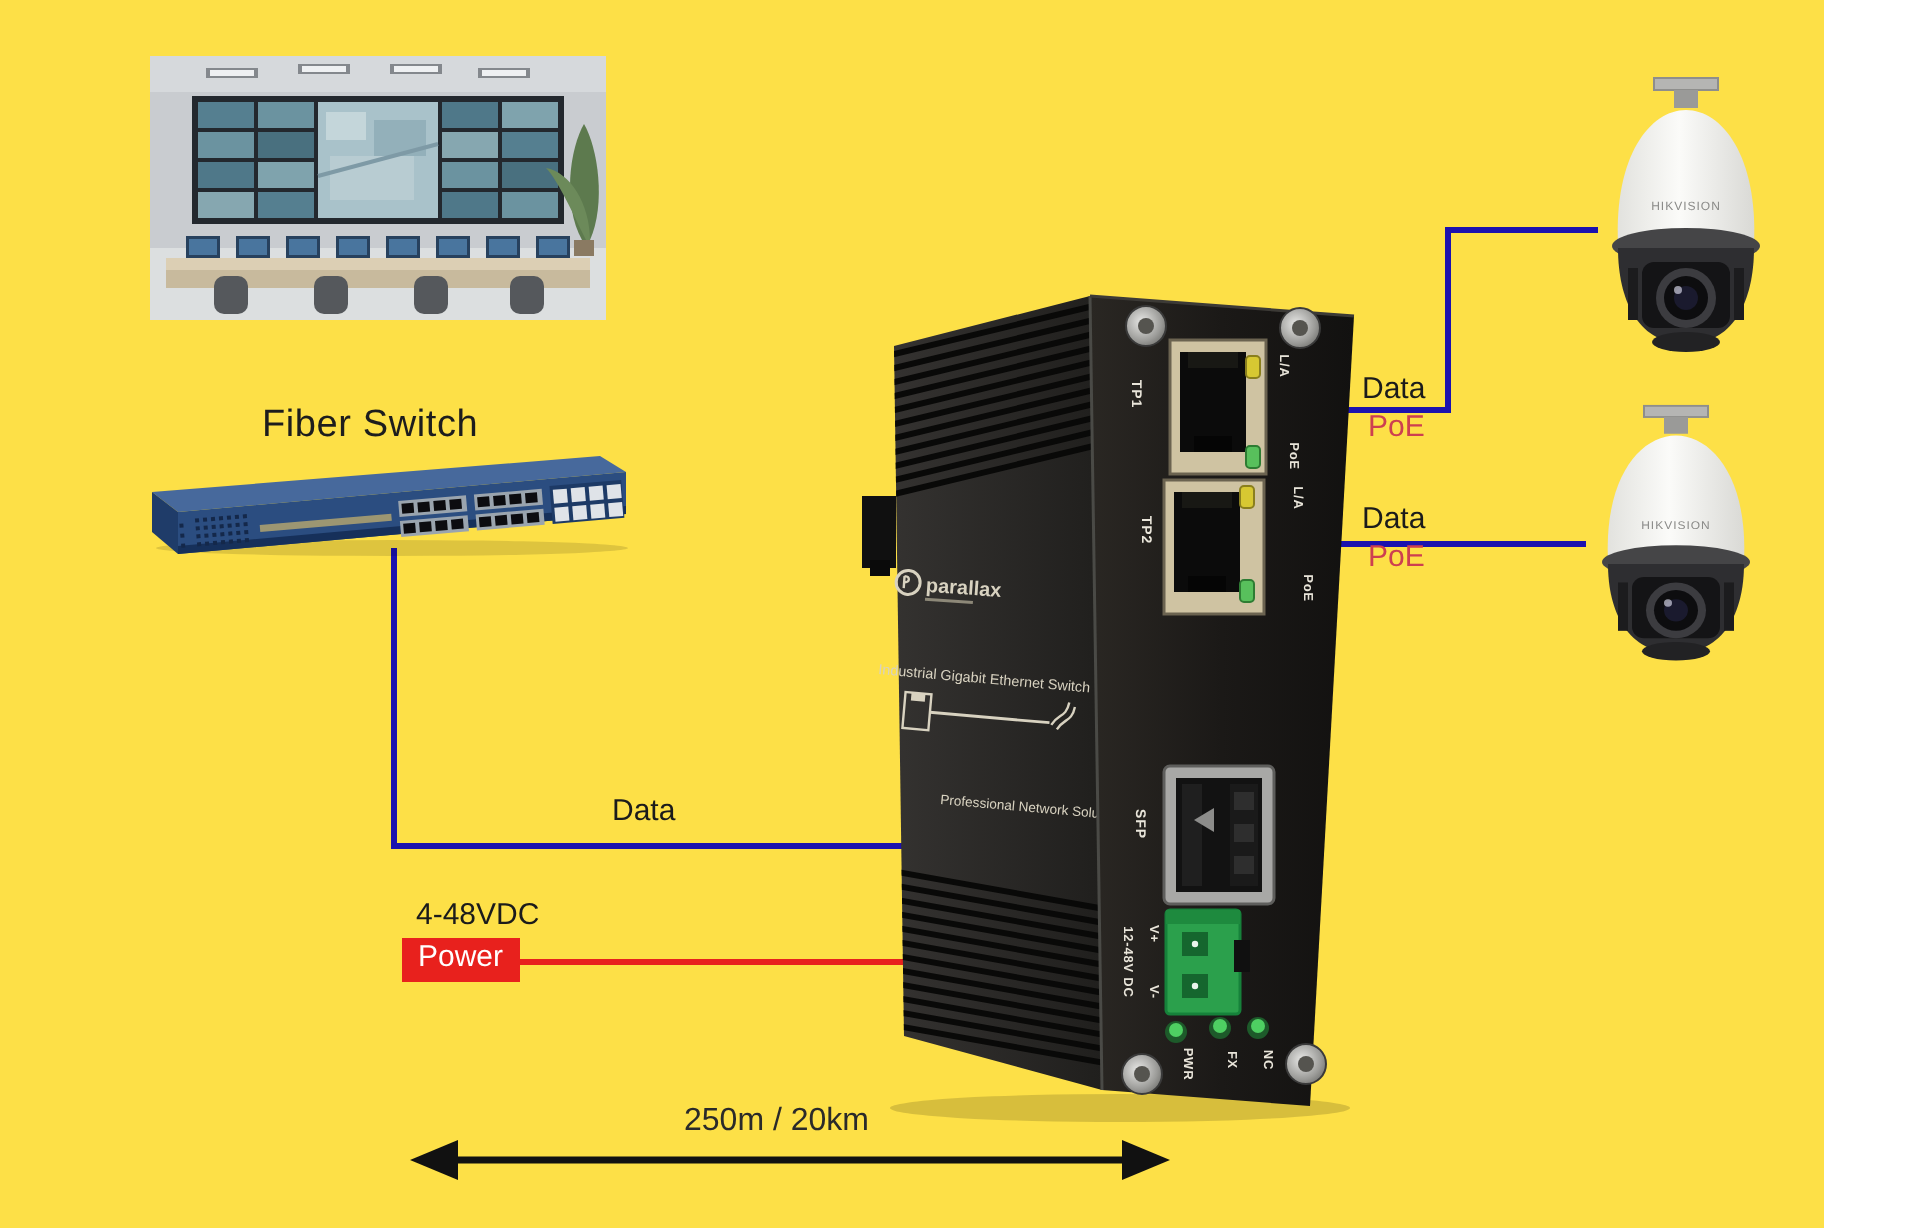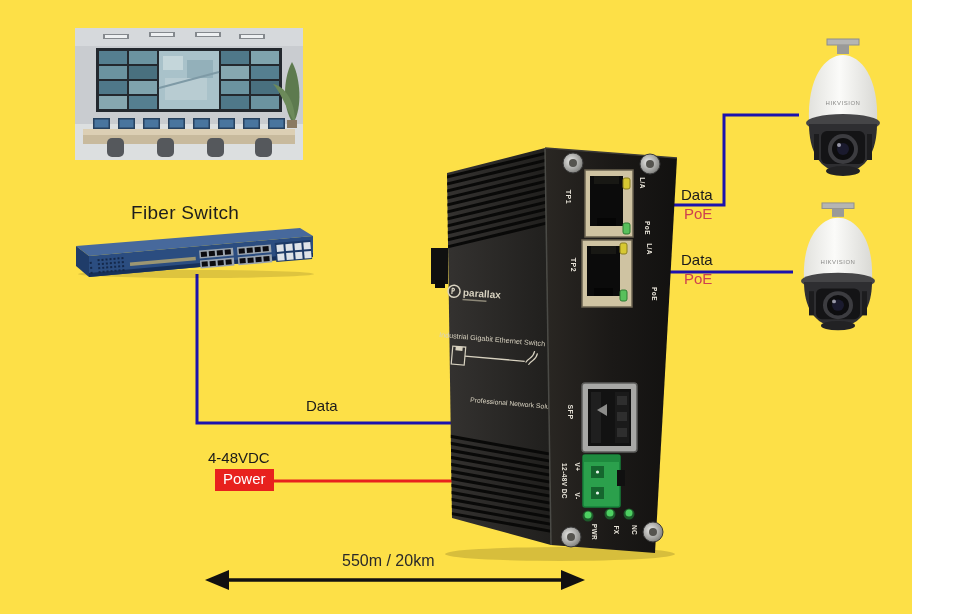--- a/index.html
+++ b/index.html
@@ -423,7 +423,7 @@
   <div class="lbl poe-label" style="left:684px;top:271px;">PoE</div>
   <div class="lbl" style="left:306px;top:398px;">Data</div>
   <div class="lbl voltage-label" style="left:208px;top:450px;">4-48VDC</div>
-  <div class="lbl power-box" style="left:215px;top:469px;">Power</div>
+  <div class="lbl power-box" style="left:201px;top:469px;">Power</div>
   <div class="lbl distance-label" style="left:342px;top:552px;">550m / 20km</div>
 
 </div>

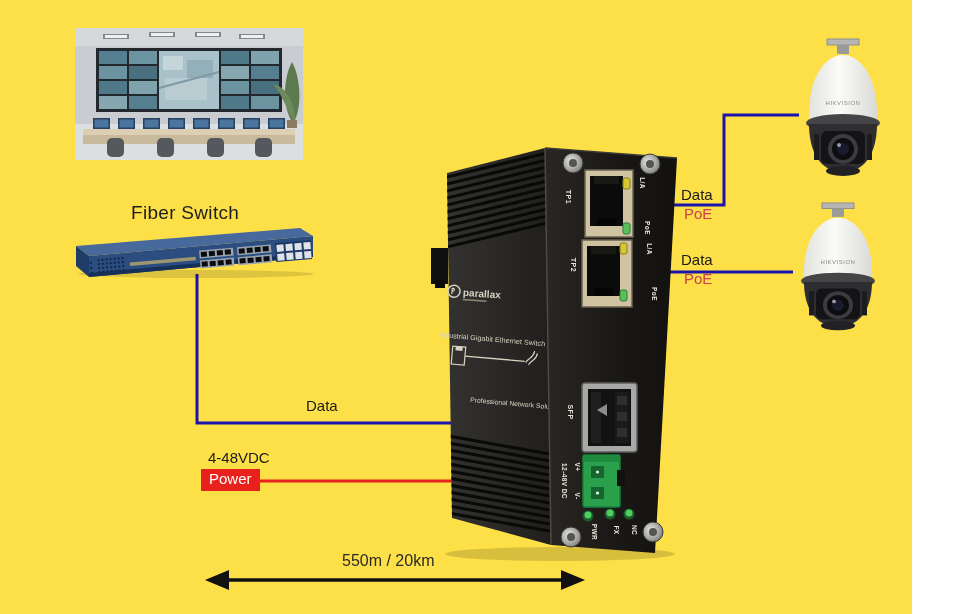--- a/index.html
+++ b/index.html
@@ -424,7 +424,7 @@
   <div class="lbl" style="left:306px;top:398px;">Data</div>
   <div class="lbl voltage-label" style="left:208px;top:450px;">4-48VDC</div>
   <div class="lbl power-box" style="left:201px;top:469px;">Power</div>
-  <div class="lbl distance-label" style="left:342px;top:552px;">550m / 20km</div>
+  <div class="lbl distance-label" style="left:342px;top:552px;">250m / 20km</div>
 
 </div>
 

